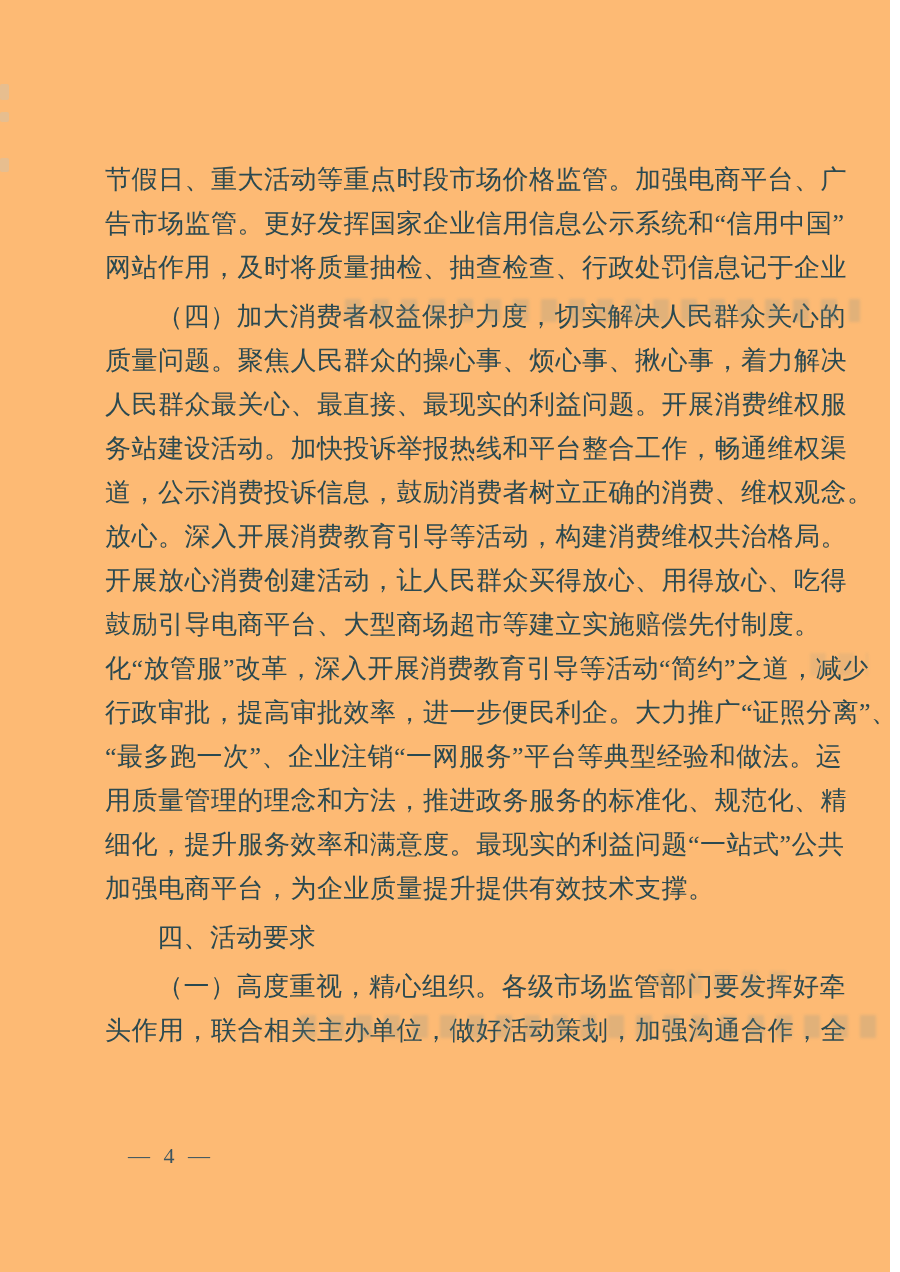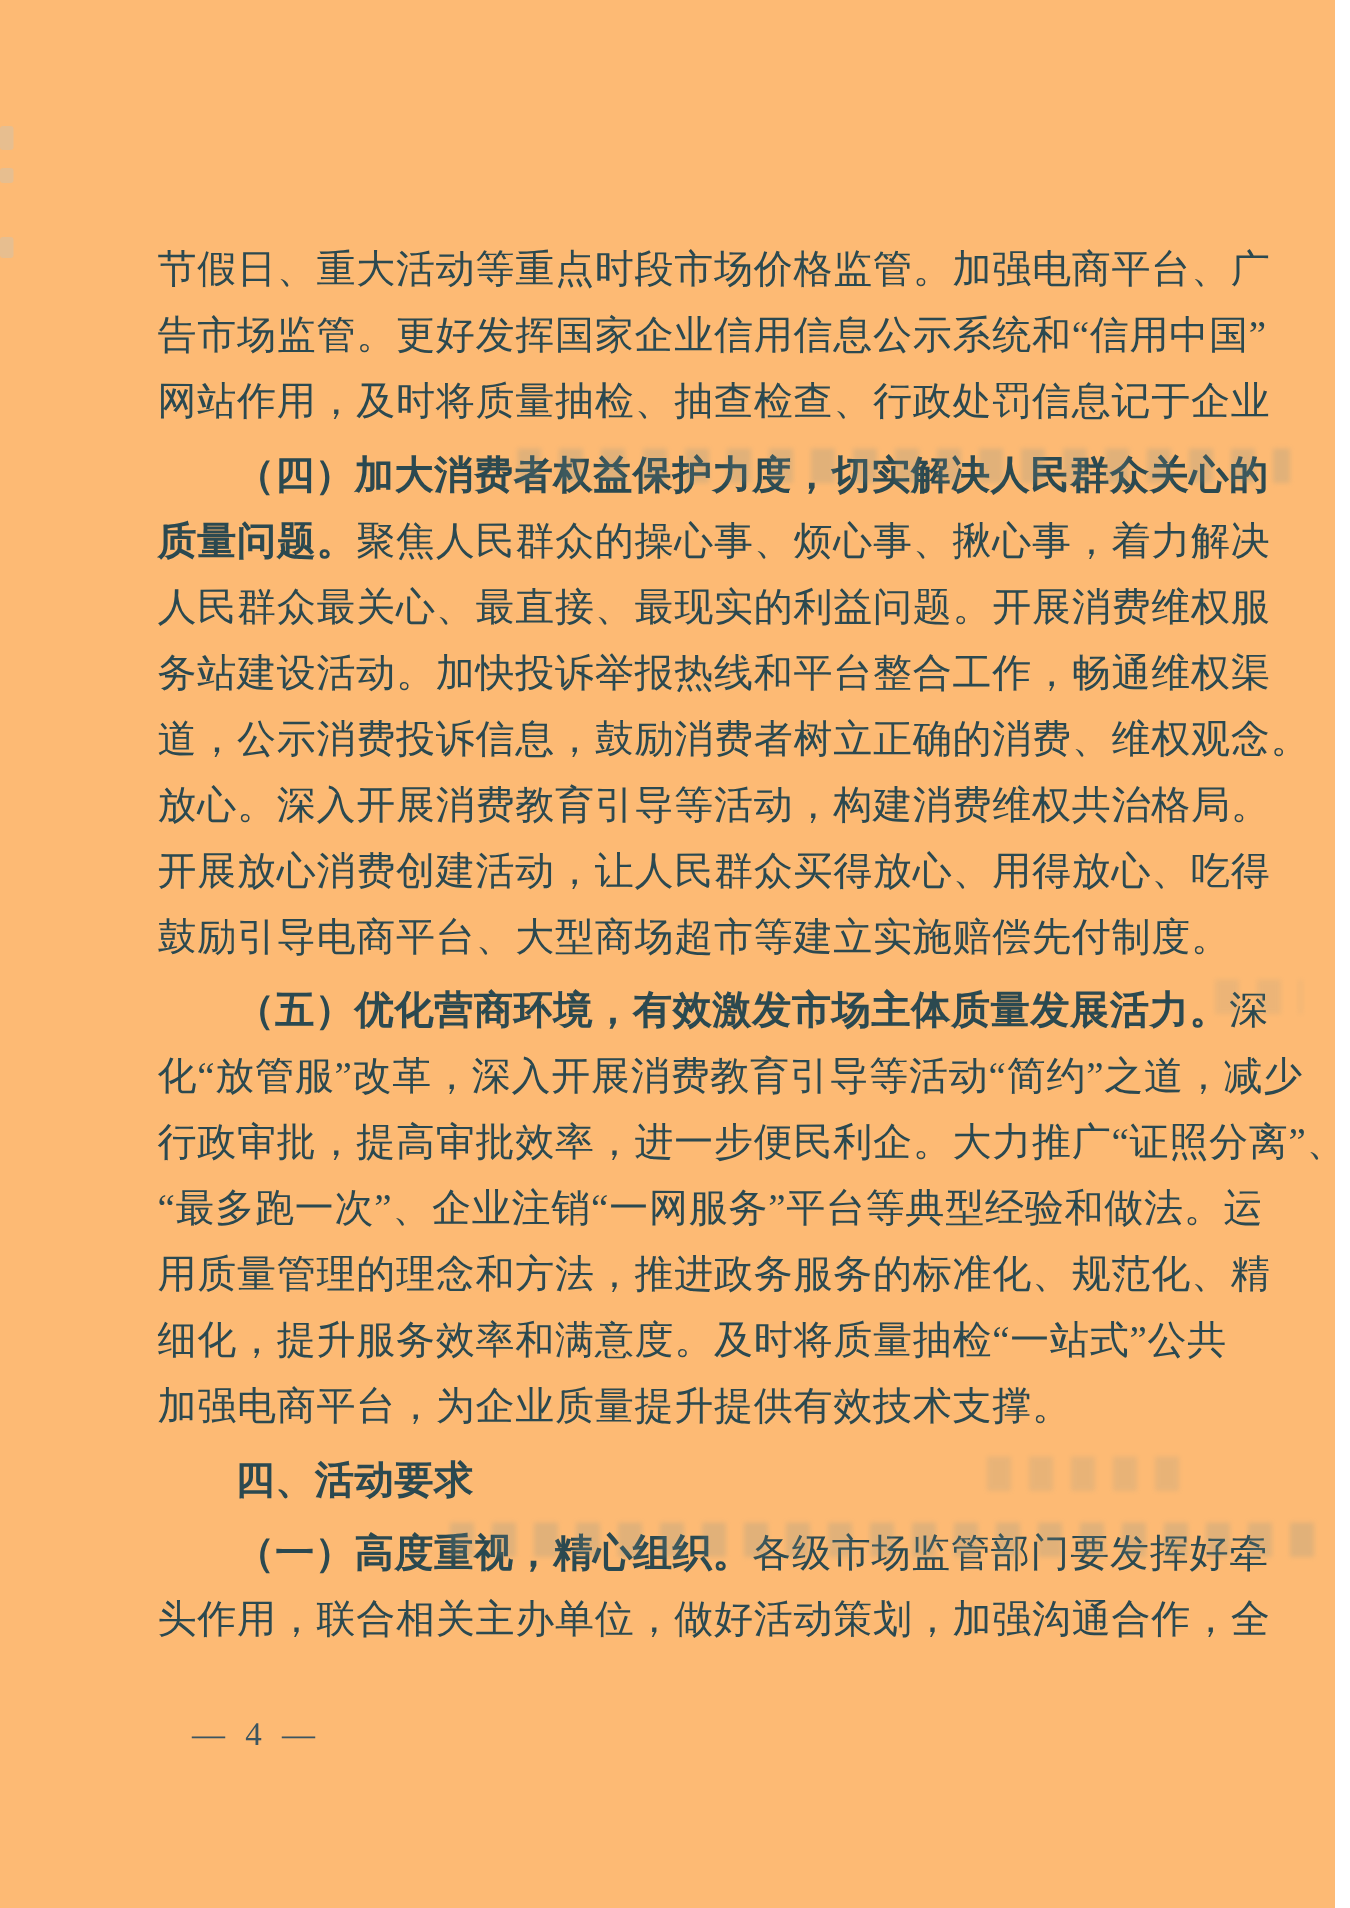--- a/index.html
+++ b/index.html
@@ -44,7 +44,7 @@
   }
   .line.ind { text-indent: 52px; }
   .line.para { margin-top: 5px; }
-  .seg.bold { font-weight: 700; }
+  .seg.bold { font-weight: 400; }
 
   .page-number {
     position: absolute;

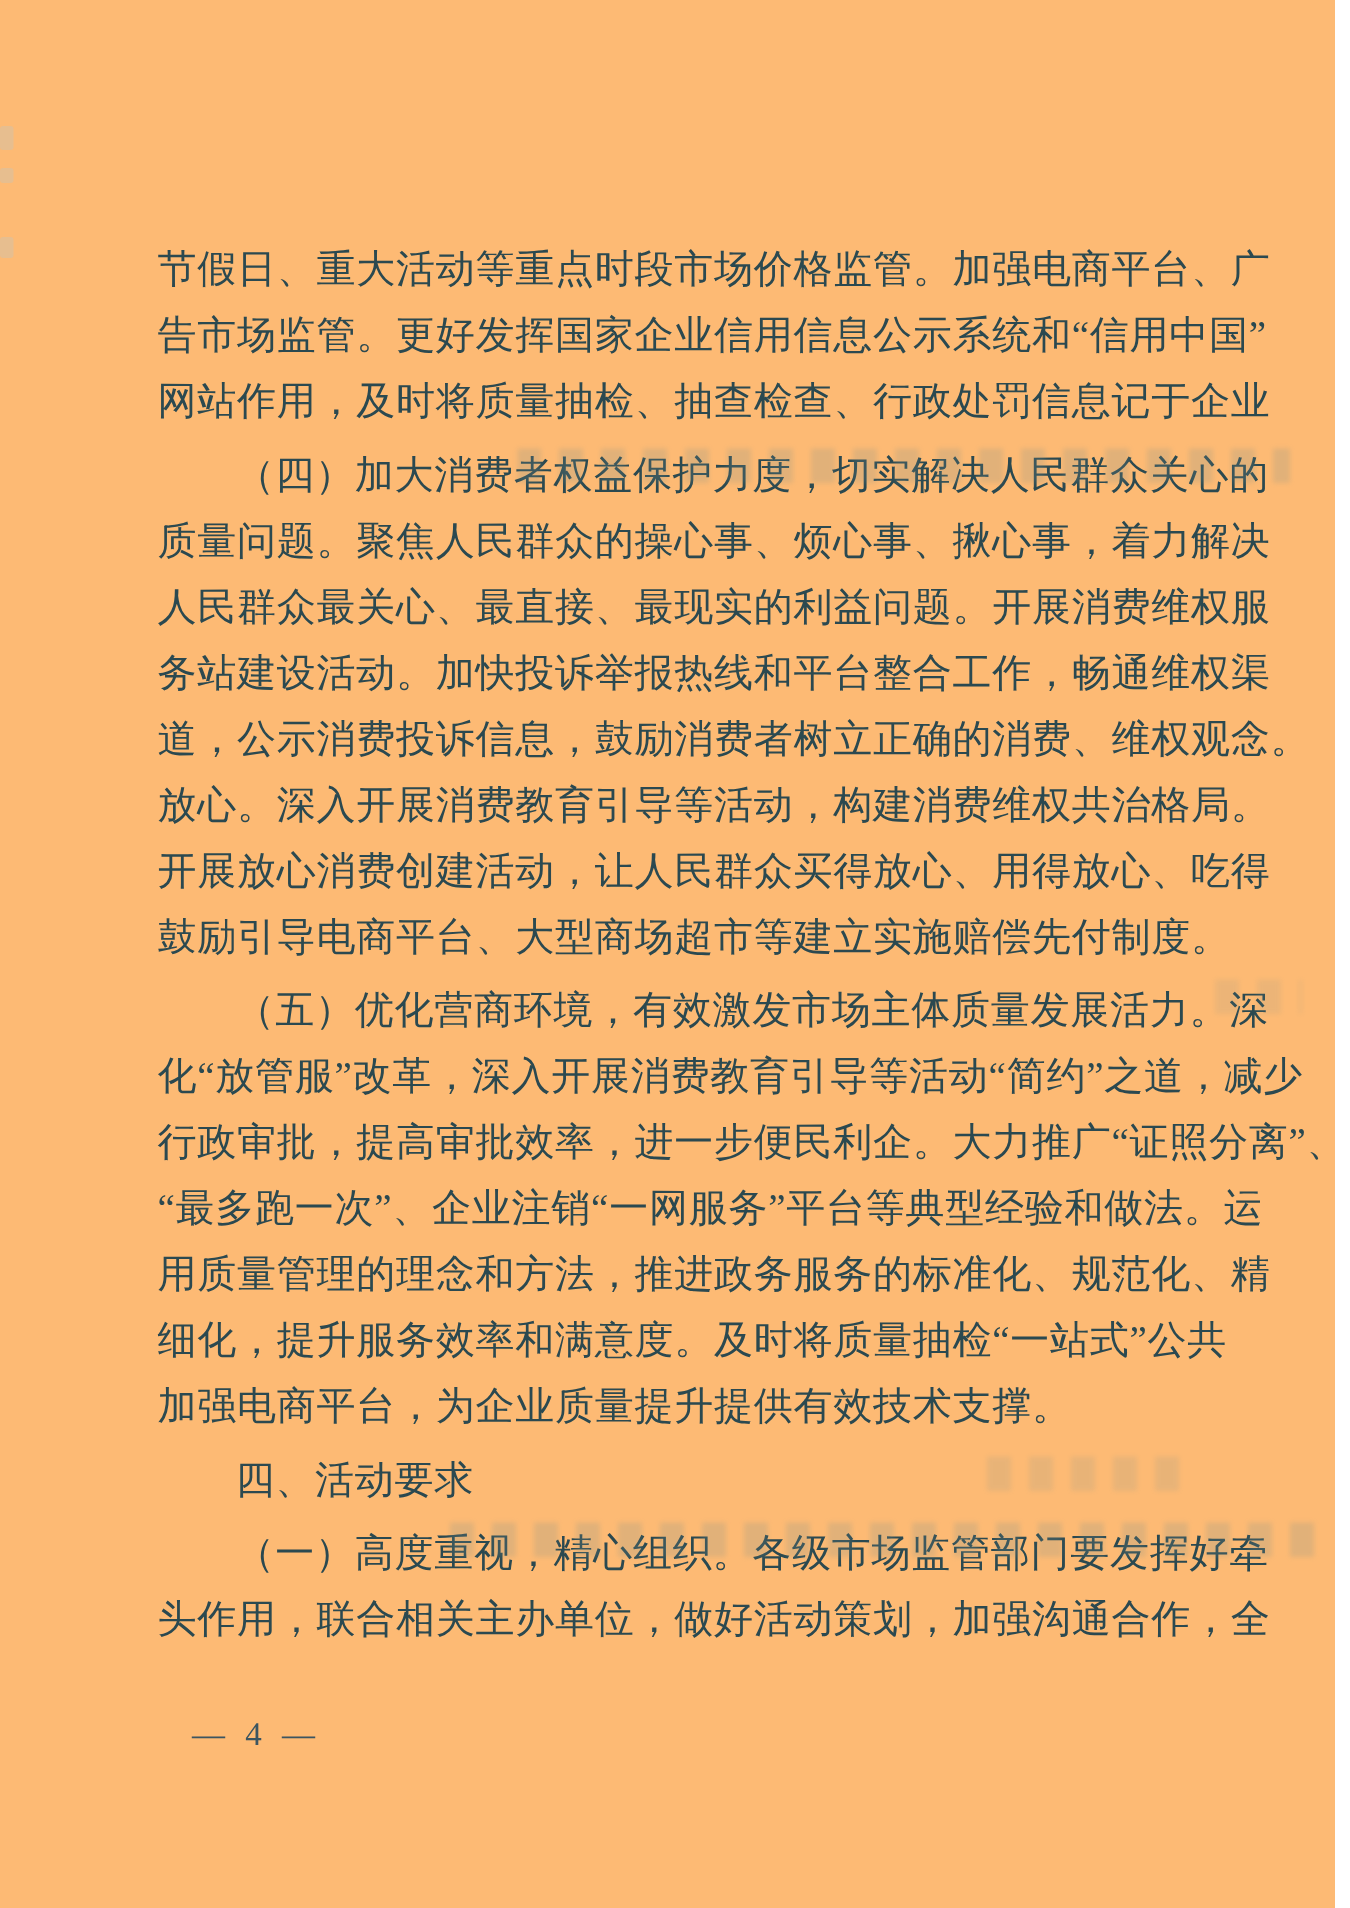--- a/index.html
+++ b/index.html
@@ -92,7 +92,6 @@
       <div class="line"><span class="seg">放心。深入开展消费教育引导等活动，构建消费维权共治格局。</span></div>
       <div class="line"><span class="seg">开展放心消费创建活动，让人民群众买得放心、用得放心、吃得</span></div>
       <div class="line"><span class="seg">鼓励引导电商平台、大型商场超市等建立实施赔偿先付制度。</span></div>
-      <div class="line ind para"><span class="seg bold">（五）优化营商环境，有效激发市场主体质量发展活力。</span><span class="seg">深</span></div>
       <div class="line"><span class="seg">化“放管服”改革，深入开展消费教育引导等活动“简约”之道，减少</span></div>
       <div class="line"><span class="seg">行政审批，提高审批效率，进一步便民利企。大力推广“证照分离”、</span></div>
       <div class="line"><span class="seg">“最多跑一次”、企业注销“一网服务”平台等典型经验和做法。运</span></div>

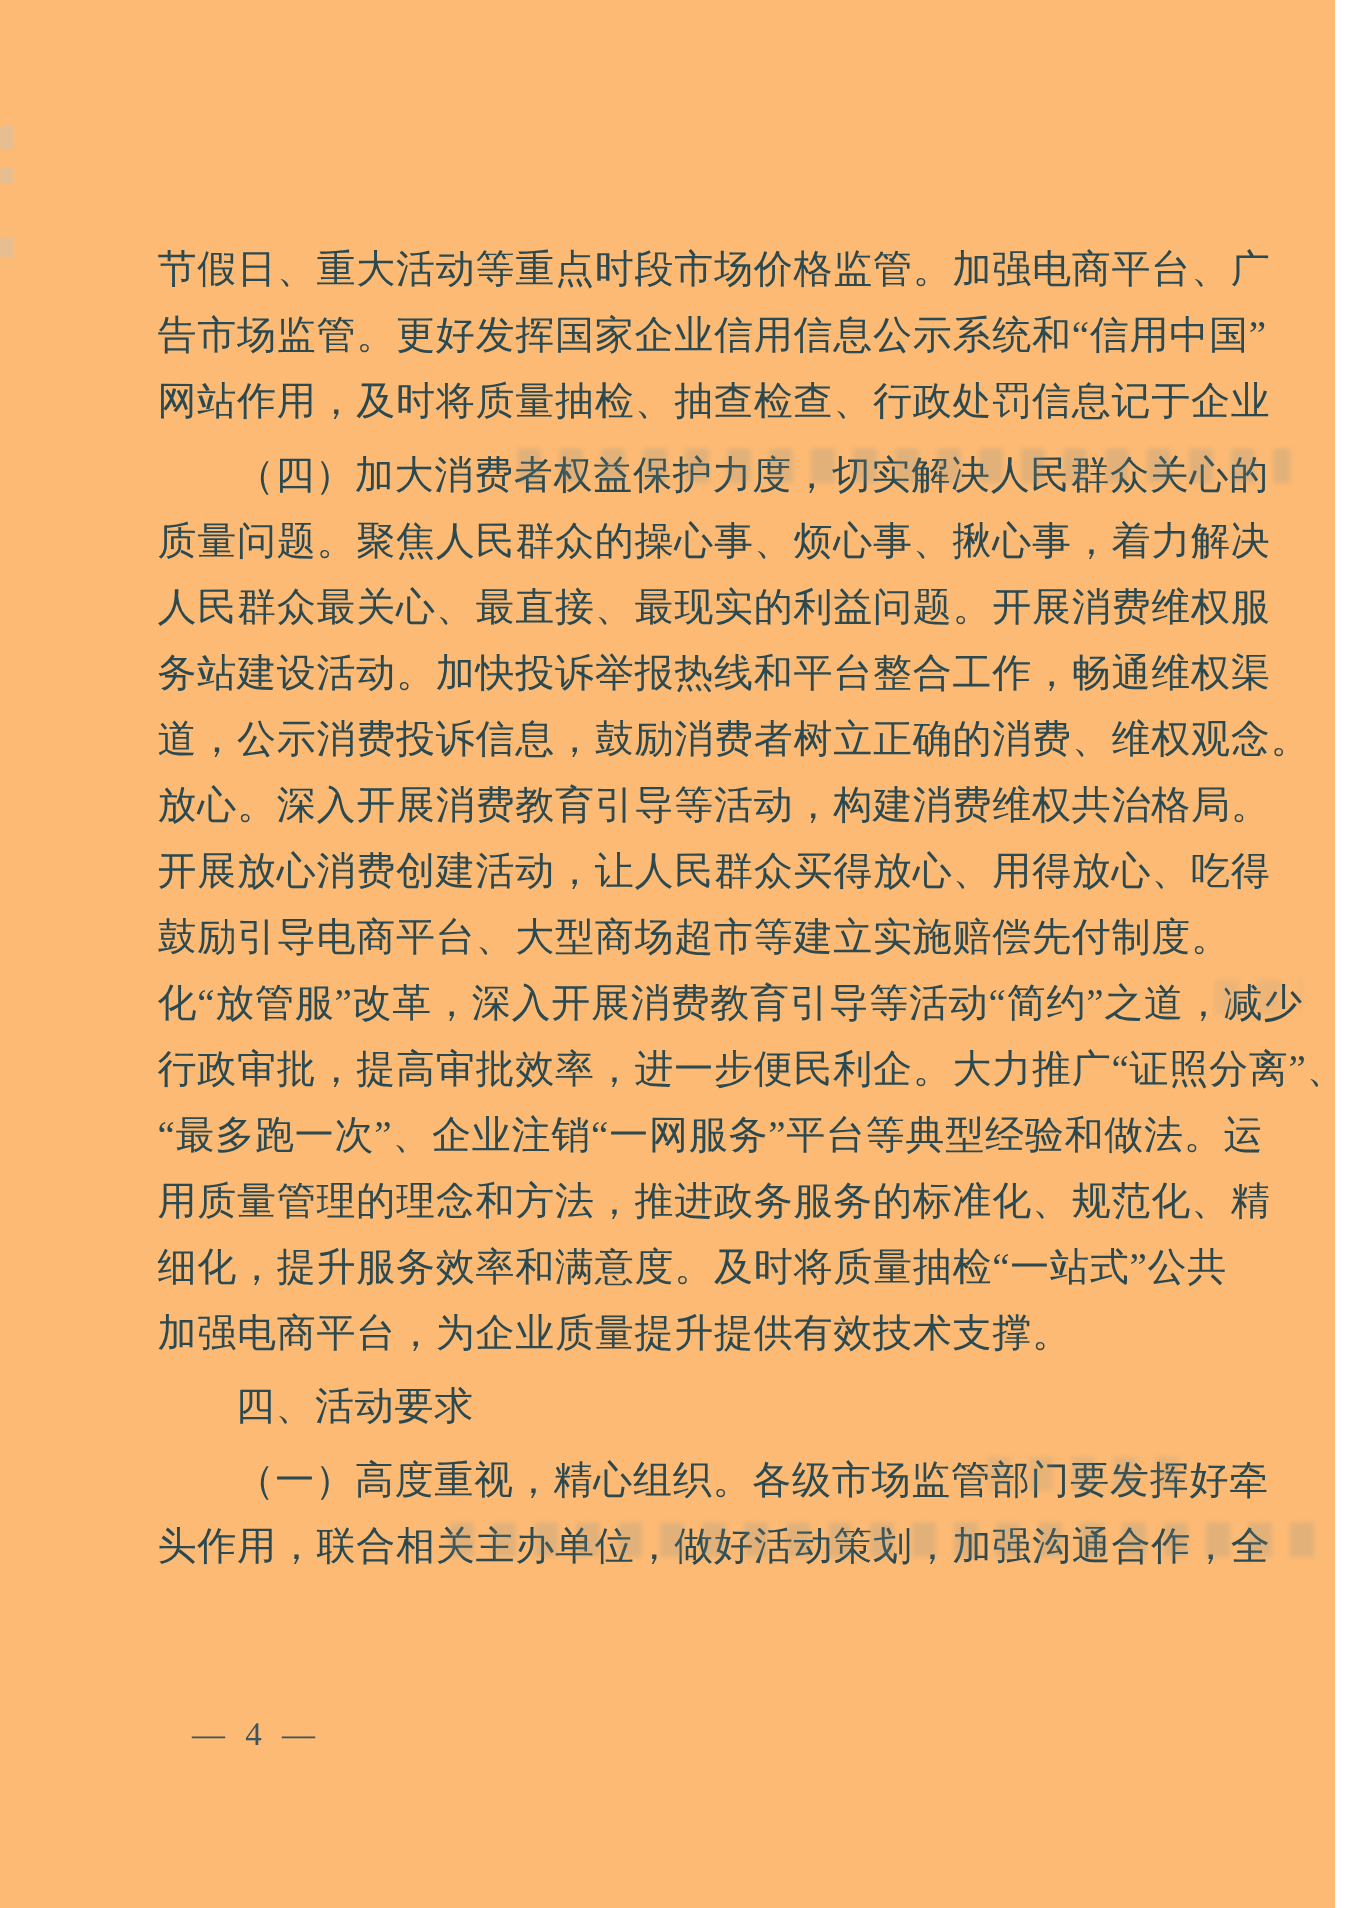--- a/index.html
+++ b/index.html
@@ -96,7 +96,7 @@
       <div class="line"><span class="seg">行政审批，提高审批效率，进一步便民利企。大力推广“证照分离”、</span></div>
       <div class="line"><span class="seg">“最多跑一次”、企业注销“一网服务”平台等典型经验和做法。运</span></div>
       <div class="line"><span class="seg">用质量管理的理念和方法，推进政务服务的标准化、规范化、精</span></div>
-      <div class="line"><span class="seg">细化，提升服务效率和满意度。及时将质量抽检“一站式”公共</span></div>
+      <div class="line"><span class="seg">细化，提升服务效率和满意度。最现实的利益问题“一站式”公共</span></div>
       <div class="line"><span class="seg">加强电商平台，为企业质量提升提供有效技术支撑。</span></div>
       <div class="line ind para"><span class="seg bold">四、活动要求</span></div>
       <div class="line ind para"><span class="seg bold">（一）高度重视，精心组织。</span><span class="seg">各级市场监管部门要发挥好牵</span></div>

